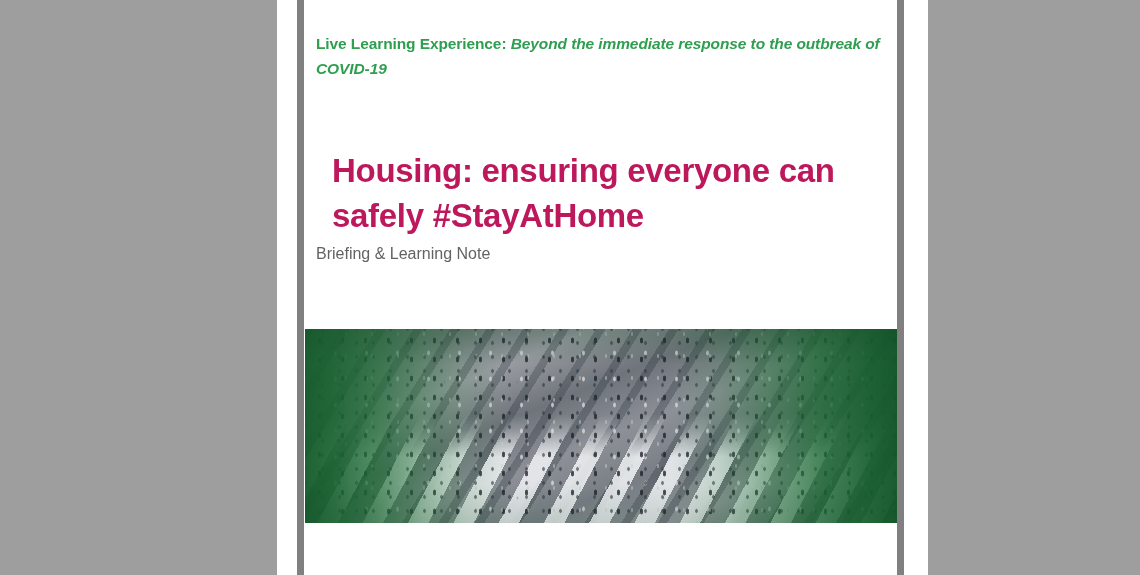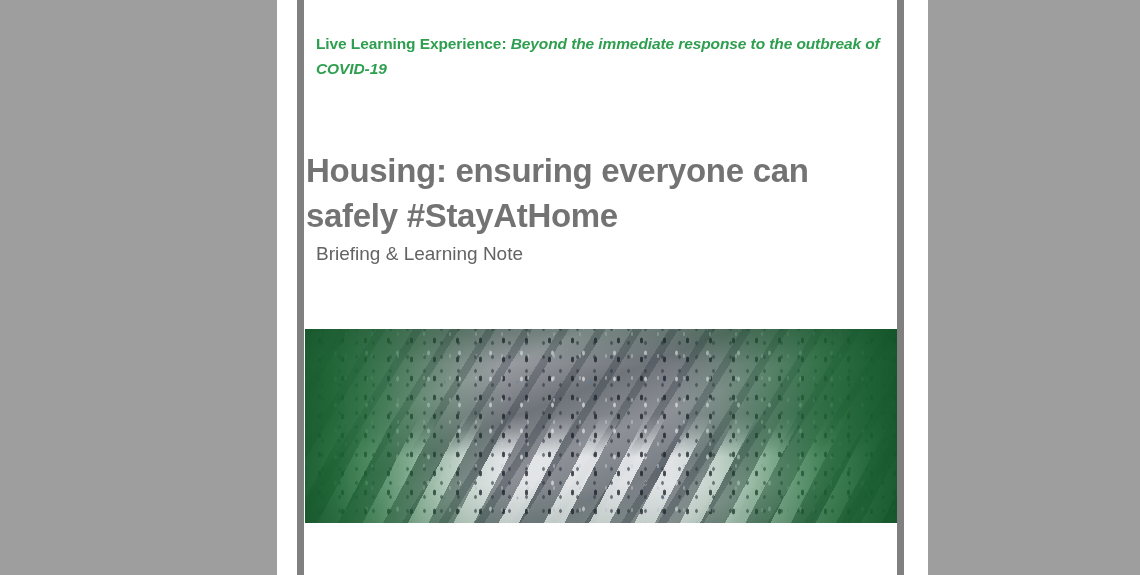--- a/index.html
+++ b/index.html
@@ -86,13 +86,13 @@
   
   #slide-title {
     position: absolute;
-    left: 2px;
+    left: 28px;
     top: 148px;
     width: 520px;
     font-size: 33px;
     line-height: 45px;
     font-weight: 700;
-    color: #737373;
+    color: #be185d;
     letter-spacing: -0.3px;
   }
 

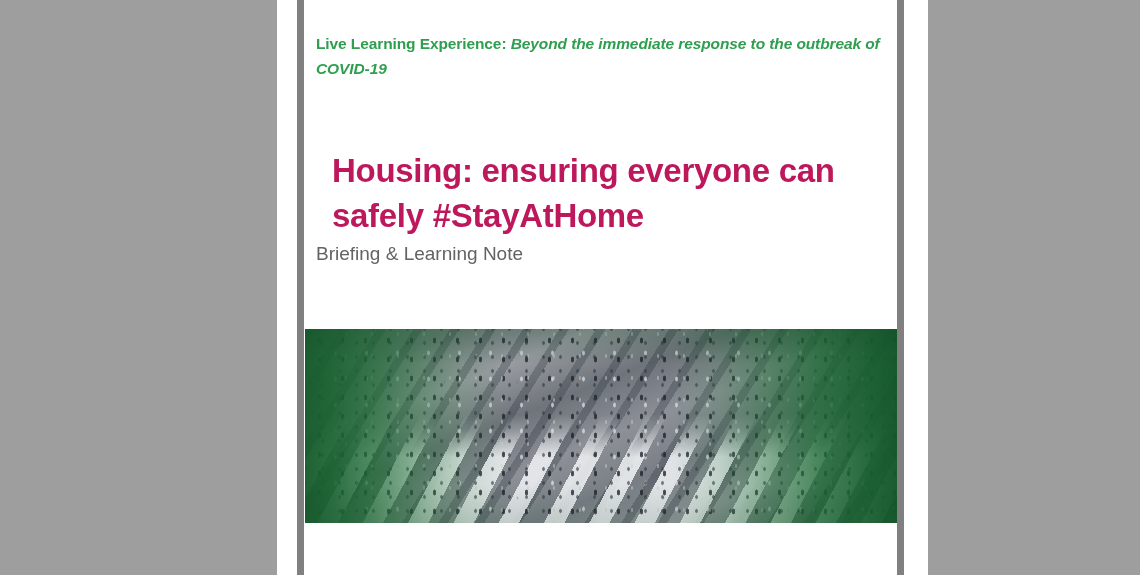--- a/index.html
+++ b/index.html
@@ -103,7 +103,7 @@
     top: 241px;
     width: 520px;
     color: #636363;
-    font-size: 19px;
+    font-size: 16px;
     line-height: 26px;
     font-weight: 400;
   }

